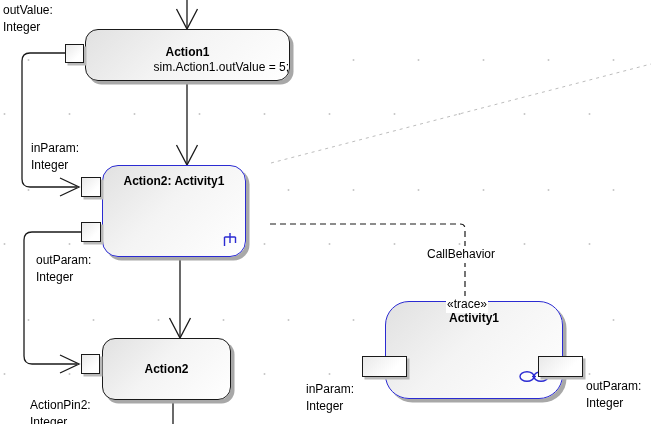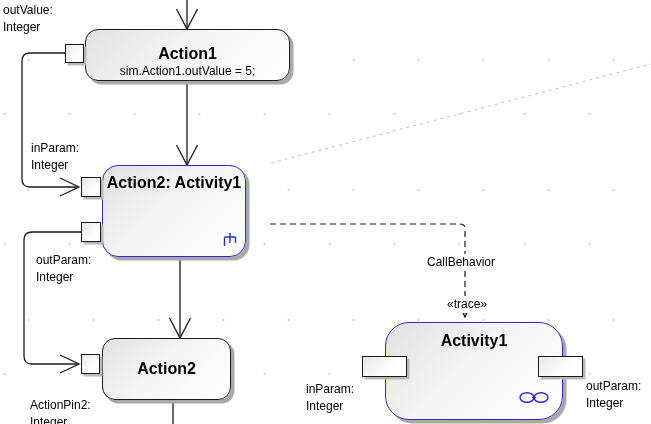--- a/index.html
+++ b/index.html
@@ -32,7 +32,7 @@
   }
   .node.action-node{border:1.5px solid var(--action-border);}
   .node.activity-node{border:1.5px solid var(--activity-border);}
-  .node-title{font-size:16px;font-weight:bold;}
+  .node-title{font-size:12px;font-weight:bold;}
   .node-body{font-size:12px;margin-top:1px;}
   #node-action1{left:85px;top:29px;width:205px;height:52px;border-radius:13px;padding-top:15px;}
   #node-a2a1{left:102px;top:165px;width:144px;height:92px;border-radius:16px;padding-top:8px;}

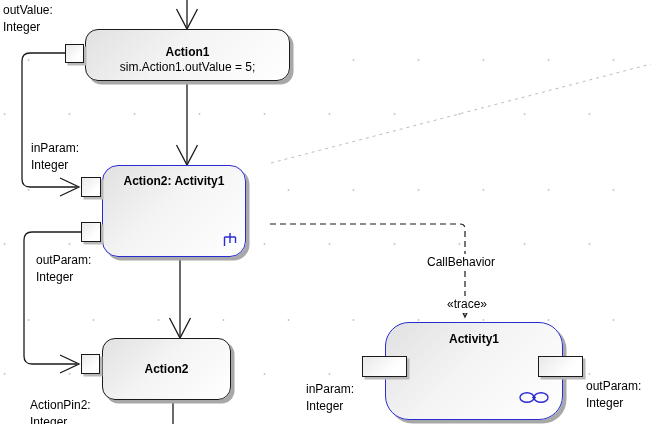--- a/index.html
+++ b/index.html
@@ -33,7 +33,7 @@
   .node.action-node{border:1.5px solid var(--action-border);}
   .node.activity-node{border:1.5px solid var(--activity-border);}
   .node-title{font-size:12px;font-weight:bold;}
-  .node-body{font-size:12px;margin-top:1px;}
+  .node-body{font-size:12px;margin-top:1px;text-align:right;}
   #node-action1{left:85px;top:29px;width:205px;height:52px;border-radius:13px;padding-top:15px;}
   #node-a2a1{left:102px;top:165px;width:144px;height:92px;border-radius:16px;padding-top:8px;}
   #node-action2{left:102px;top:338px;width:129px;height:62px;border-radius:13px;display:flex;align-items:center;justify-content:center;}

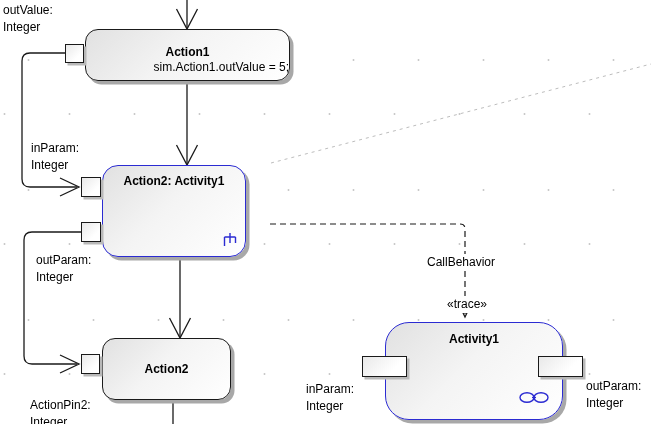--- a/index.html
+++ b/index.html
@@ -60,7 +60,7 @@
   #lbl-actionpin2{left:30px;top:397px;}
   #lbl-inparam-bottom{left:306px;top:381px;}
   #lbl-outparam-right{left:586px;top:378px;}
-  #lbl-callbehavior{left:426px;top:254px;text-align:center;}
+  #lbl-callbehavior{left:426px;top:246px;text-align:center;}
   #lbl-trace{left:446px;top:276px;margin-top:20px;}
   .corner-icon{position:absolute;z-index:3;}
   #icon-rake{right:7px;bottom:4px;}

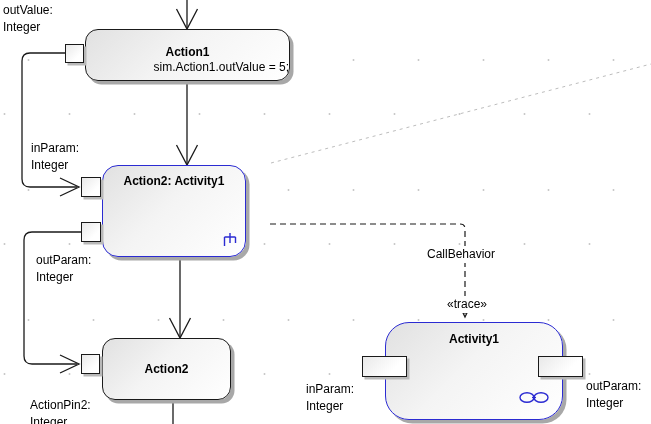--- a/index.html
+++ b/index.html
@@ -37,7 +37,7 @@
   #node-action1{left:85px;top:29px;width:205px;height:52px;border-radius:13px;padding-top:15px;}
   #node-a2a1{left:102px;top:165px;width:144px;height:92px;border-radius:16px;padding-top:8px;}
   #node-action2{left:102px;top:338px;width:129px;height:62px;border-radius:13px;display:flex;align-items:center;justify-content:center;}
-  #node-activity1{left:385px;top:322px;width:178px;height:98px;border-radius:24px;padding-top:9px;}
+  #node-activity1{left:385px;top:301px;width:178px;height:98px;border-radius:24px;padding-top:9px;}
   .pin{
     position:absolute;box-sizing:border-box;z-index:3;
     border:1.2px solid var(--action-border);

